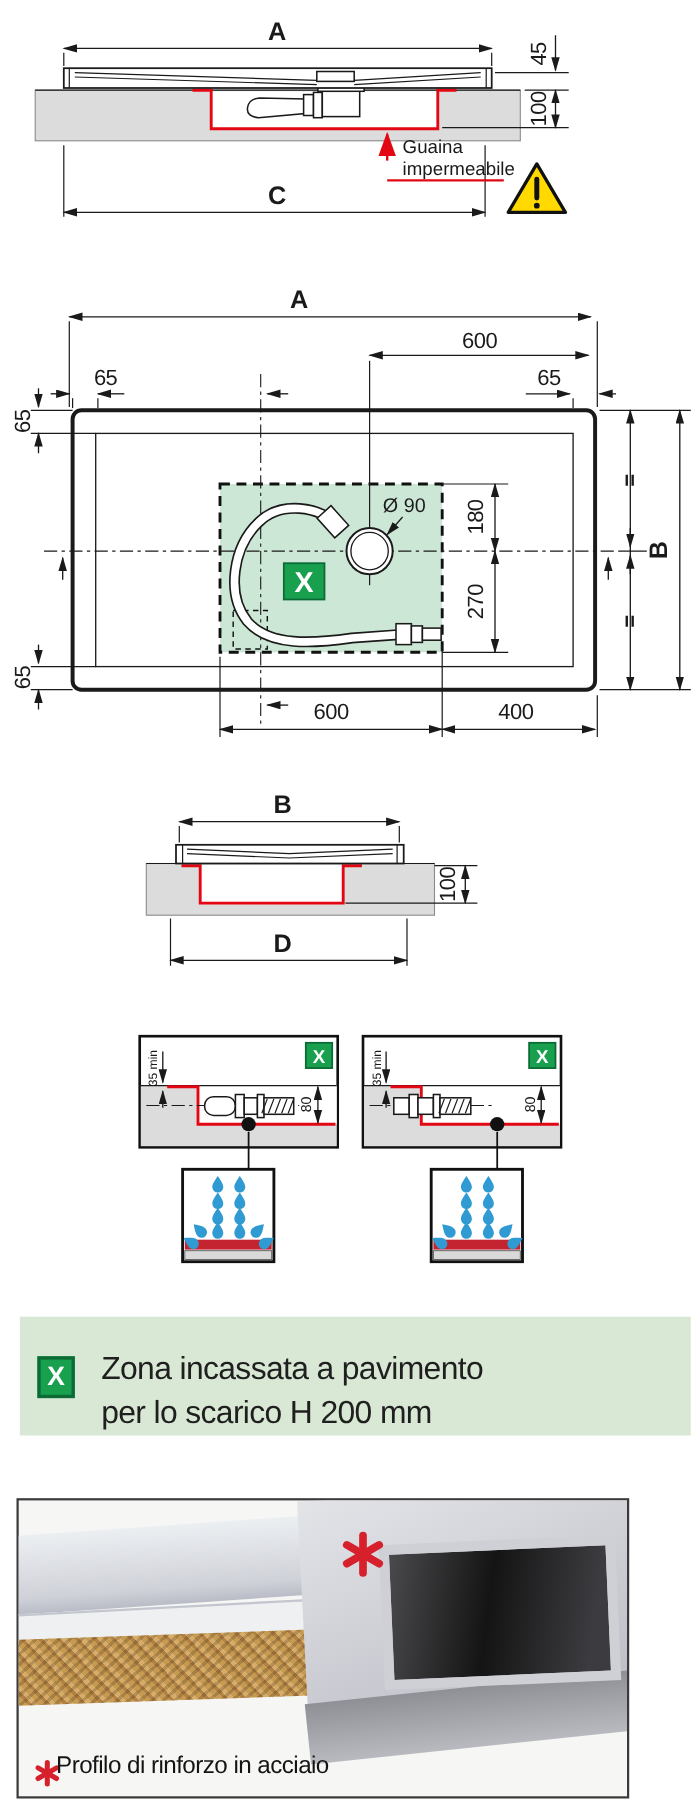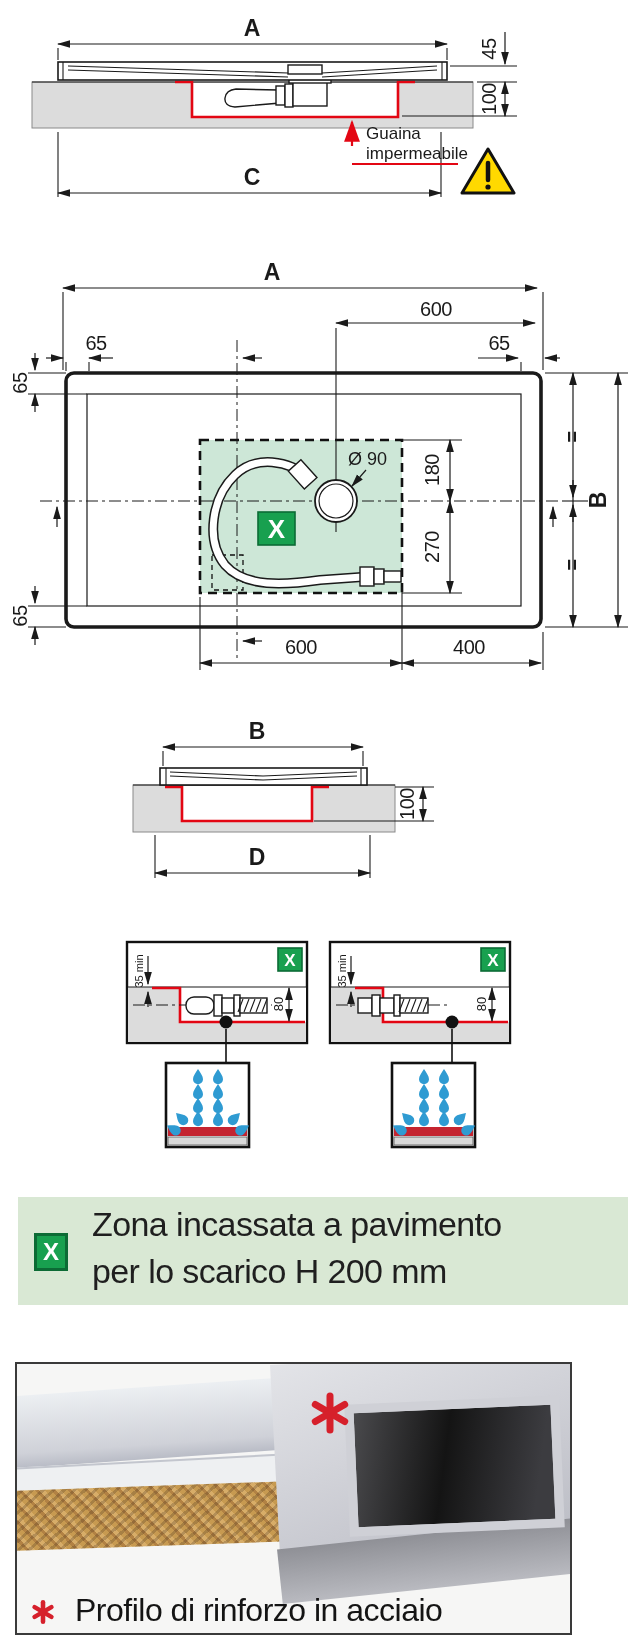--- a/index.html
+++ b/index.html
@@ -17,7 +17,7 @@
   #banner{position:absolute;left:18px;top:1197px;width:610px;height:108px;background:#d9e8d4;}
   #banner .badge{position:absolute;left:16px;top:36px;width:28px;height:32px;background:#18a04f;
        border:3px solid #0c6b35;color:#fff;font-weight:bold;font-size:24px;text-align:center;line-height:32px;}
-  #banner .txt{position:absolute;left:74px;top:4px;font-size:34px;line-height:1.38;letter-spacing:-0.6px;color:#1f1f1f;}
+  #banner .txt{position:absolute;left:74px;top:28px;font-size:29px;line-height:1.38;letter-spacing:-0.6px;color:#1f1f1f;}
   #photo{position:absolute;left:15px;top:1362px;width:553px;height:269px;border:2px solid #3a3a3a;
         background:#f6f6f5;overflow:hidden;}
   .strip{position:absolute;}

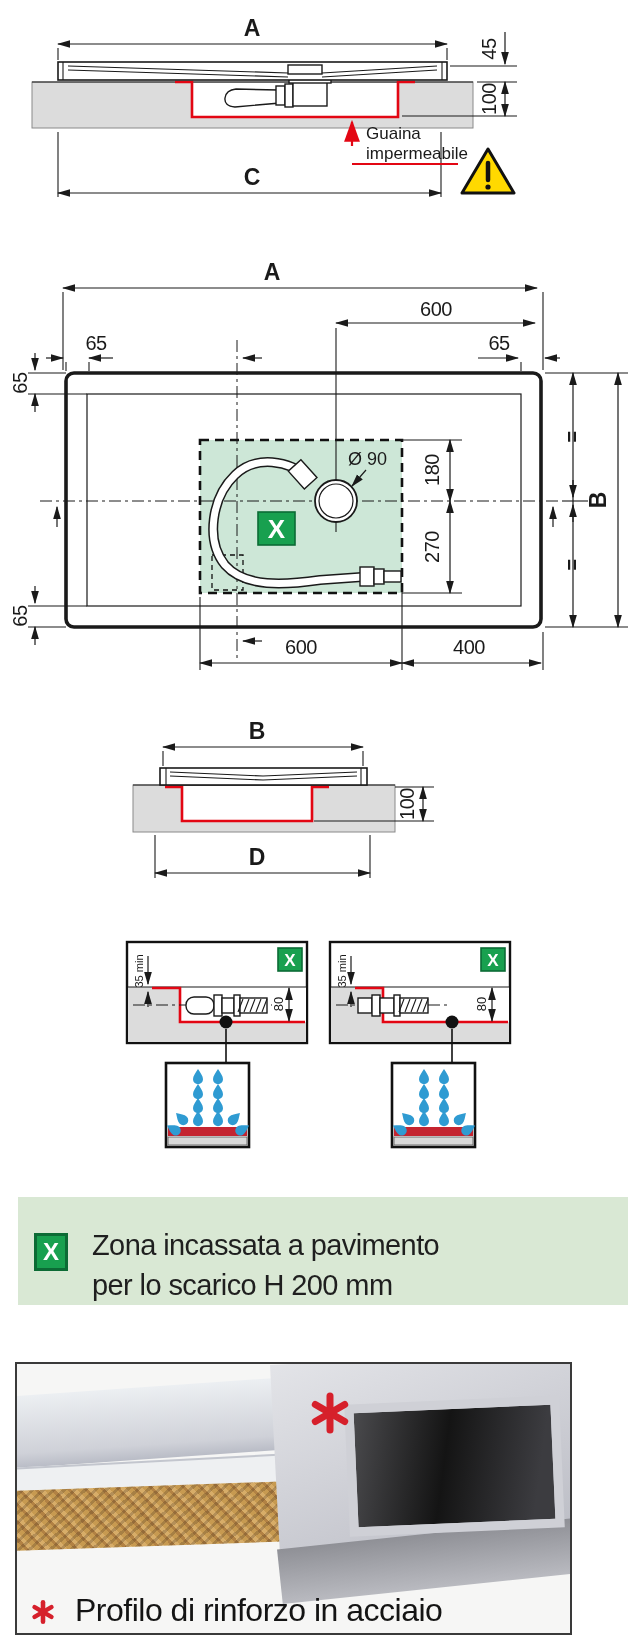--- a/index.html
+++ b/index.html
@@ -21,7 +21,7 @@
   #photo{position:absolute;left:15px;top:1362px;width:553px;height:269px;border:2px solid #3a3a3a;
         background:#f6f6f5;overflow:hidden;}
   .strip{position:absolute;}
-  #photo .caption{position:absolute;left:58px;top:228px;font-size:32px;letter-spacing:-0.5px;color:#141414;}
+  #photo .caption{position:absolute;left:34px;top:228px;font-size:22px;letter-spacing:-0.5px;color:#141414;}
   .badge-g{fill:#18a04f;stroke:#0c6b35;stroke-width:1.6;}
   .badge-x{fill:#fff;font-weight:bold;}
 </style>

